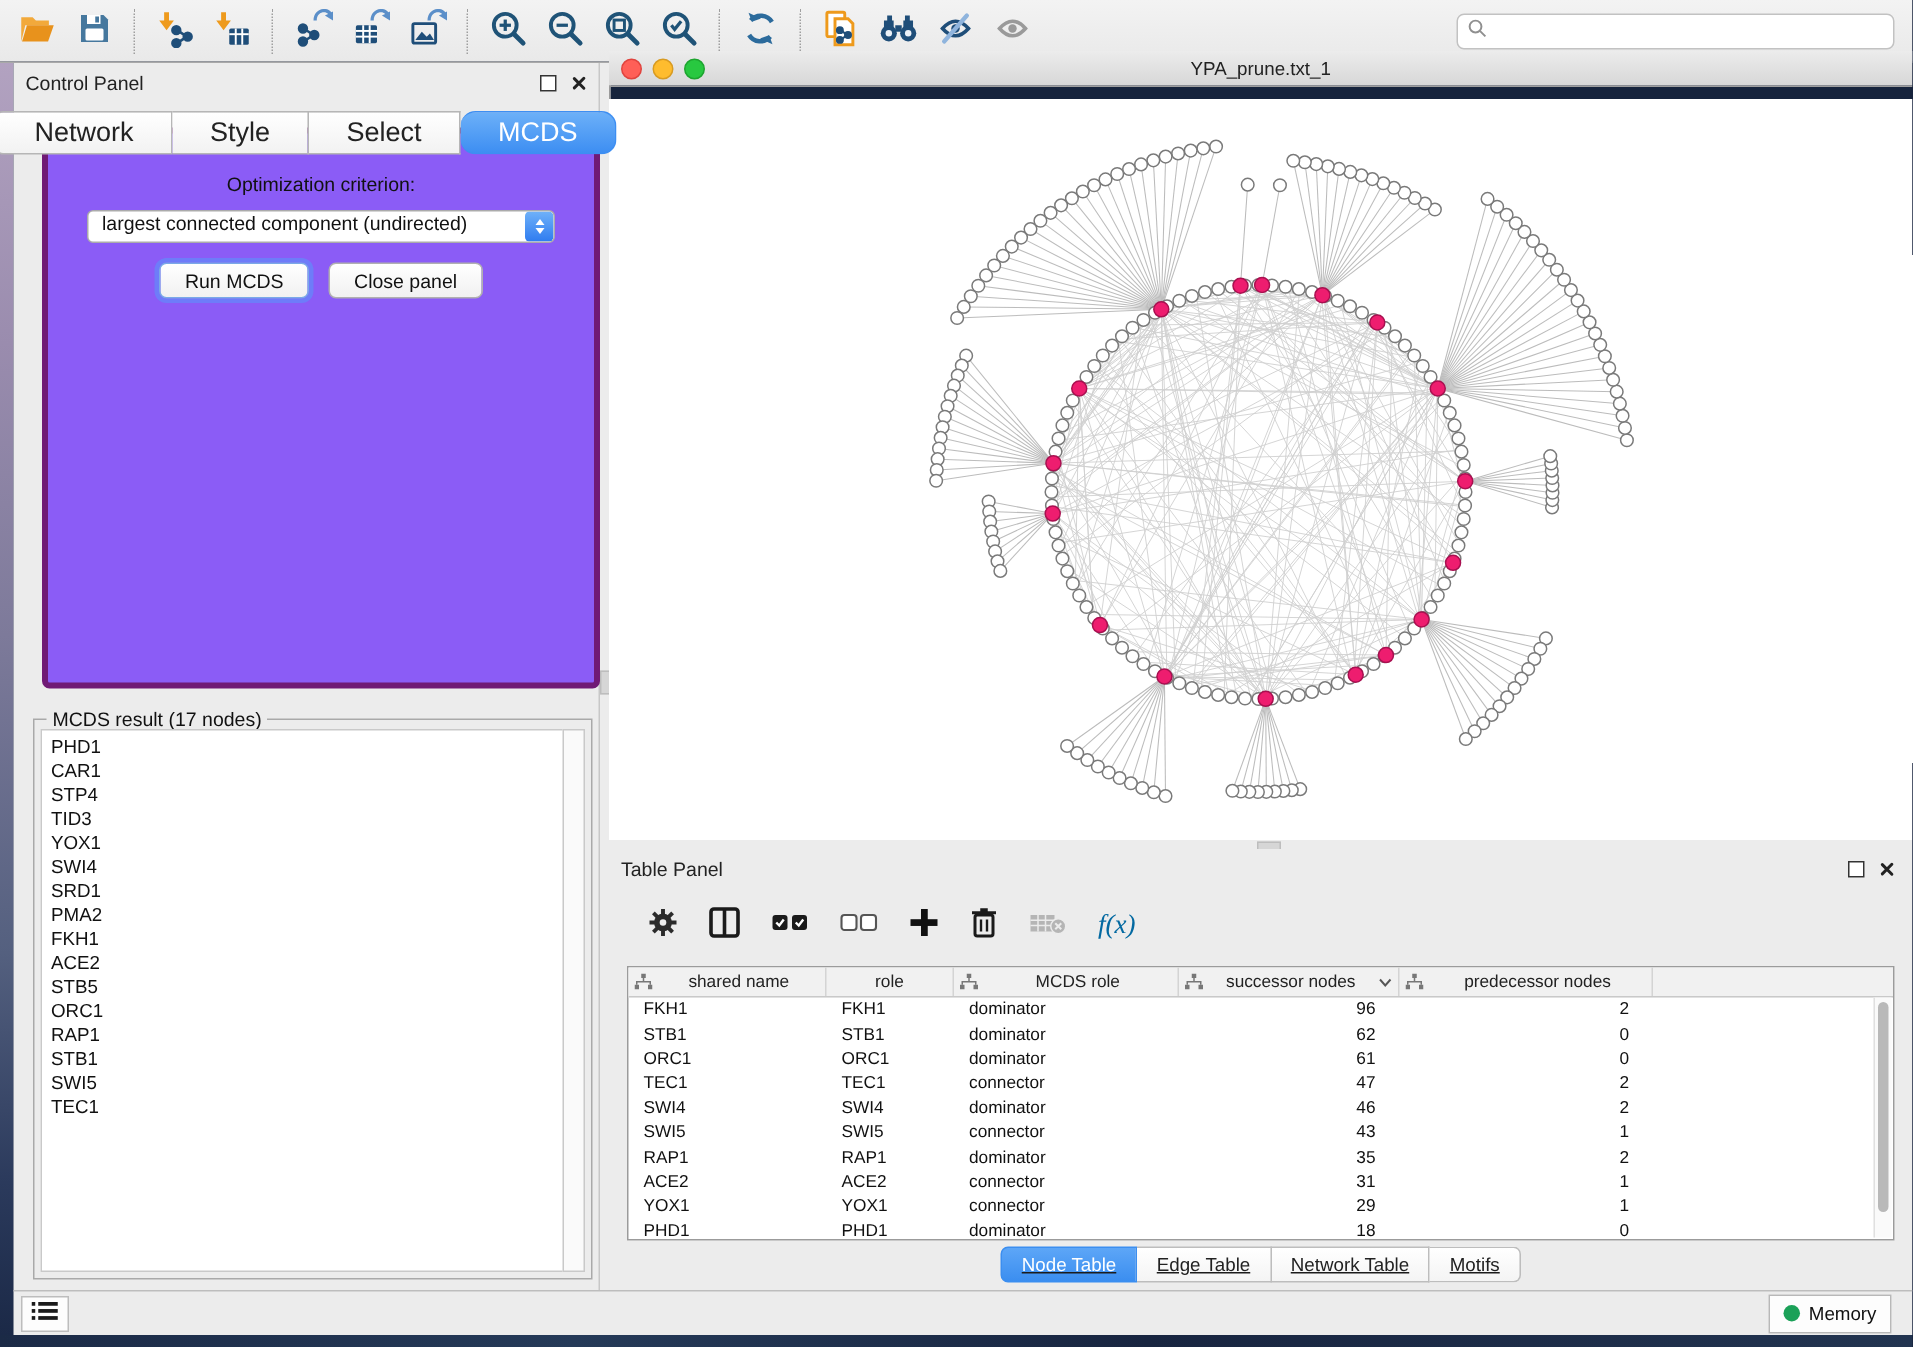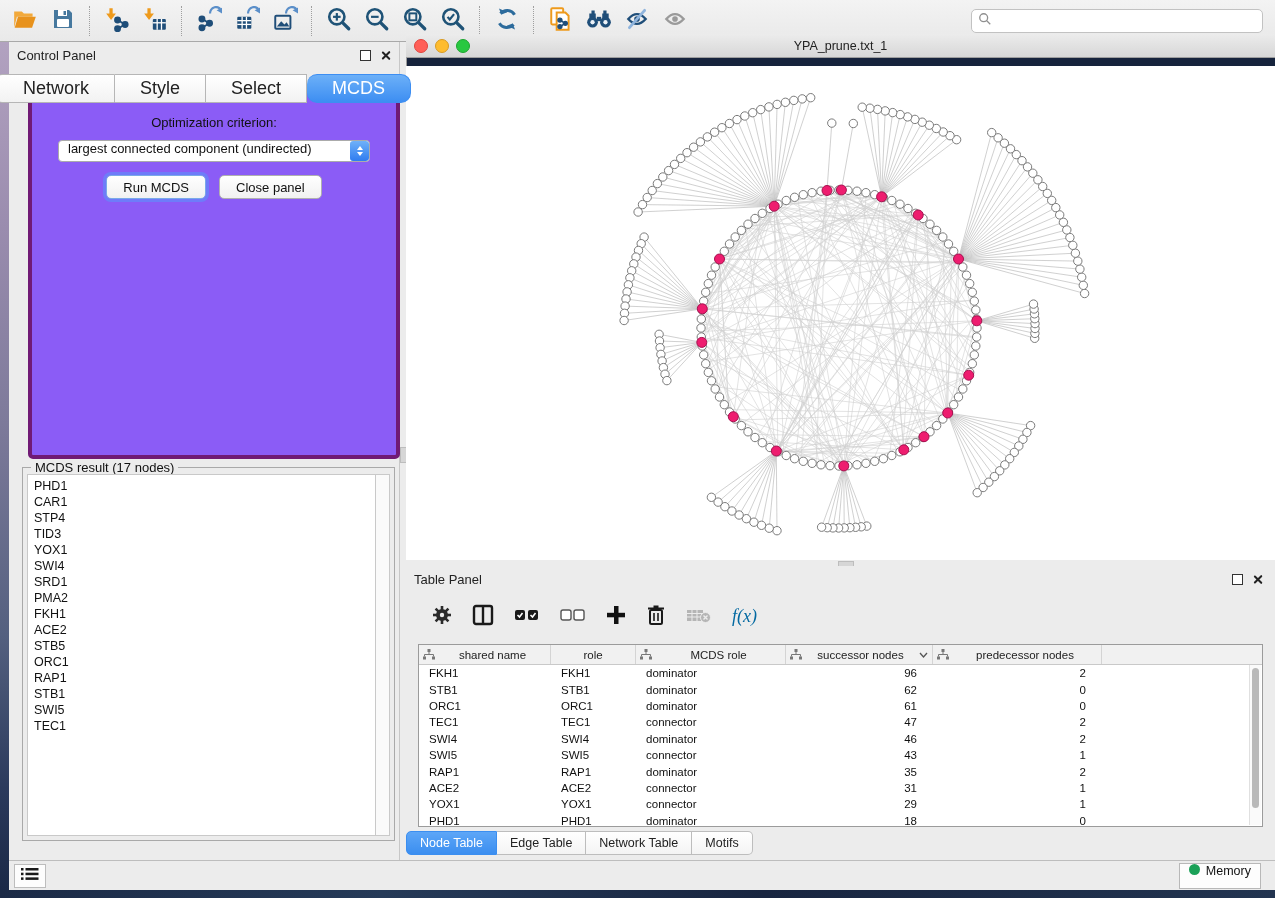--- a/index.html
+++ b/index.html
@@ -57,7 +57,7 @@
     border-radius:5px;font-size:13px;color:#111;display:flex;align-items:center;}
   .mac-btn.focus{box-shadow:0 0 0 3px rgba(87,152,252,.55);border-color:#7aa9e8;}
 
-  .groupbox{position:absolute;left:13px;top:425px;width:371px;height:372px;border:1px solid #a9a9a9;}
+  .groupbox{position:absolute;left:13px;top:437px;width:371px;height:372px;border:1px solid #a9a9a9;}
   .groupbox .legend{position:absolute;left:8px;top:-8px;background:#ececec;padding:0 4px;font-size:13px;color:#111;}
   .mcds-list{position:absolute;left:4px;top:6px;right:17px;bottom:4px;background:#fff;border:1px solid #c9c9c9;
     overflow:hidden;padding:3px 0 0 6px;font-size:12.5px;line-height:16px;color:#111;}

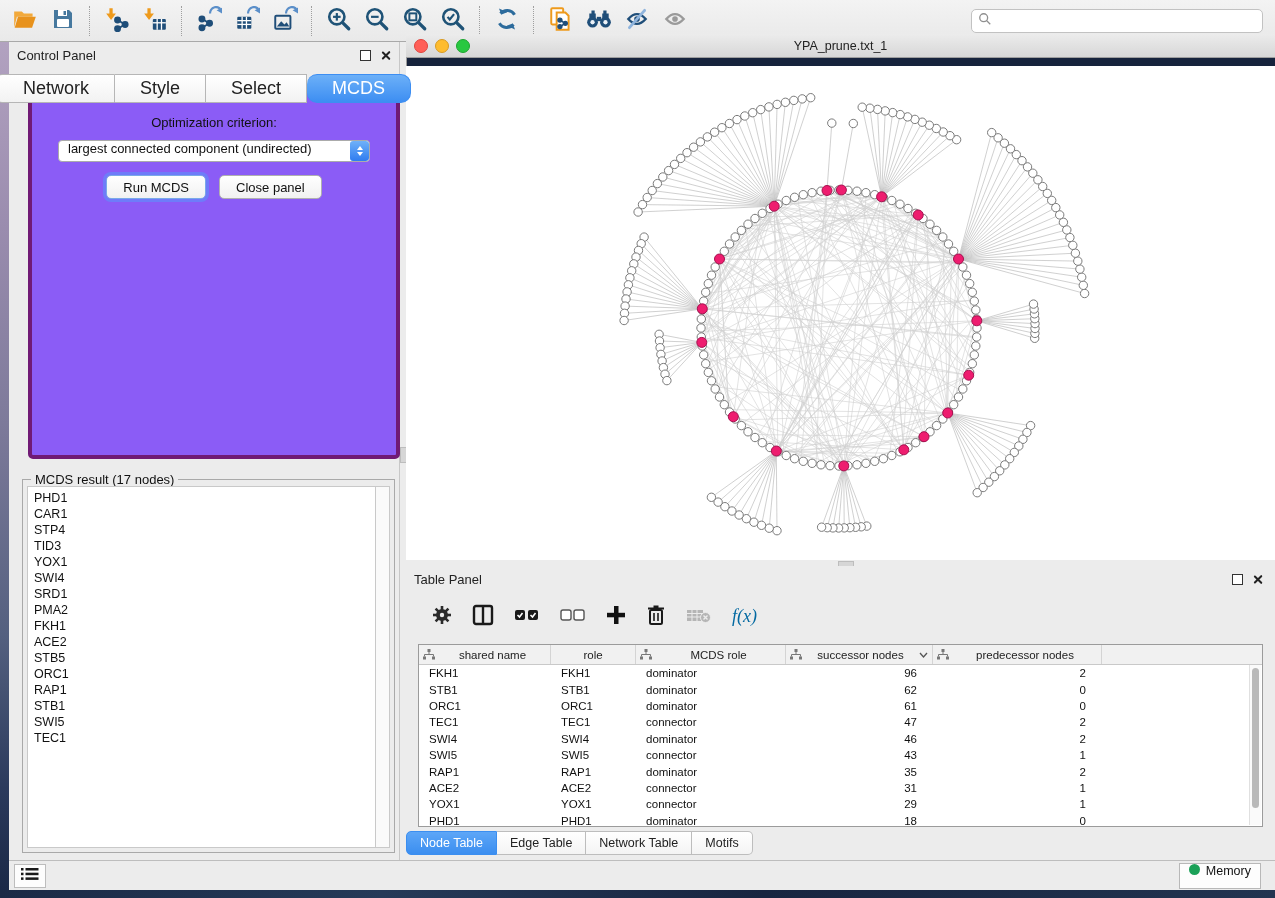--- a/index.html
+++ b/index.html
@@ -101,7 +101,7 @@
   .tbl-scroll{position:absolute;top:20px;right:1px;bottom:1px;width:11px;background:#fafafa;border-left:1px solid #e0e0e0;}
   .tbl-thumb{position:absolute;top:3px;left:1.5px;width:7px;height:140px;background:#b9b9b9;border-radius:4px;}
 
-  .bt-tabs{position:absolute;left:0;top:265px;width:100%;display:flex;justify-content:flex-start;}
+  .bt-tabs{position:absolute;left:0;top:265px;width:100%;display:flex;justify-content:center;text-decoration:underline;}
   .bt-tab{background:linear-gradient(#fff,#f4f4f4);border:1px solid #bdbdbd;border-left-width:0;
     padding:4px 13px;font-size:12.5px;color:#222;}
   .bt-tab:first-child{border-left-width:1px;border-radius:5px 0 0 5px;}

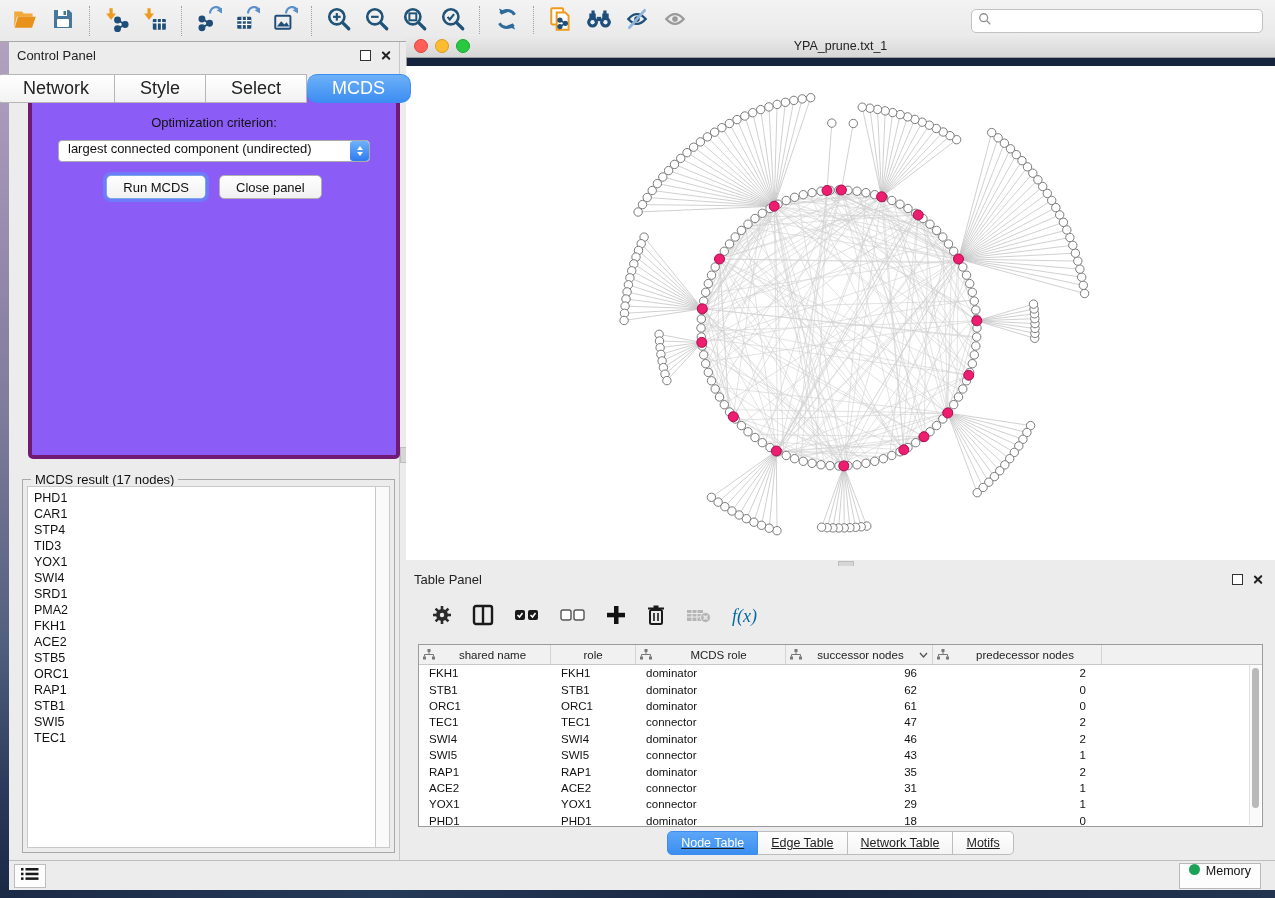--- a/index.html
+++ b/index.html
@@ -114,7 +114,7 @@
   .sb-list-btn{margin-left:5px;width:30px;height:22px;background:#fdfdfd;border:1px solid #bdbdbd;
     display:flex;align-items:center;justify-content:center;}
   .mem-btn{margin-left:auto;margin-right:14px;height:24px;background:#fdfdfd;border:1px solid #b8b8b8;
-    display:flex;align-items:flex-start;gap:6px;padding:0 9px;font-size:12.5px;color:#111;}
+    display:flex;align-items:center;gap:6px;padding:0 9px;font-size:12.5px;color:#111;}
   .mem-dot{width:11px;height:11px;border-radius:50%;background:#1ba158;}
 </style>
 </head>

